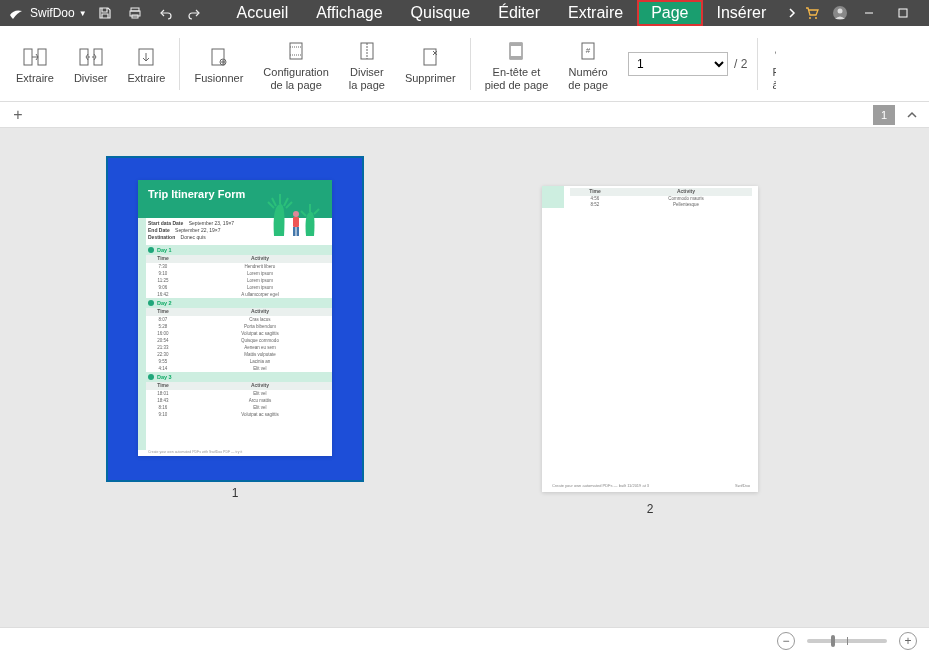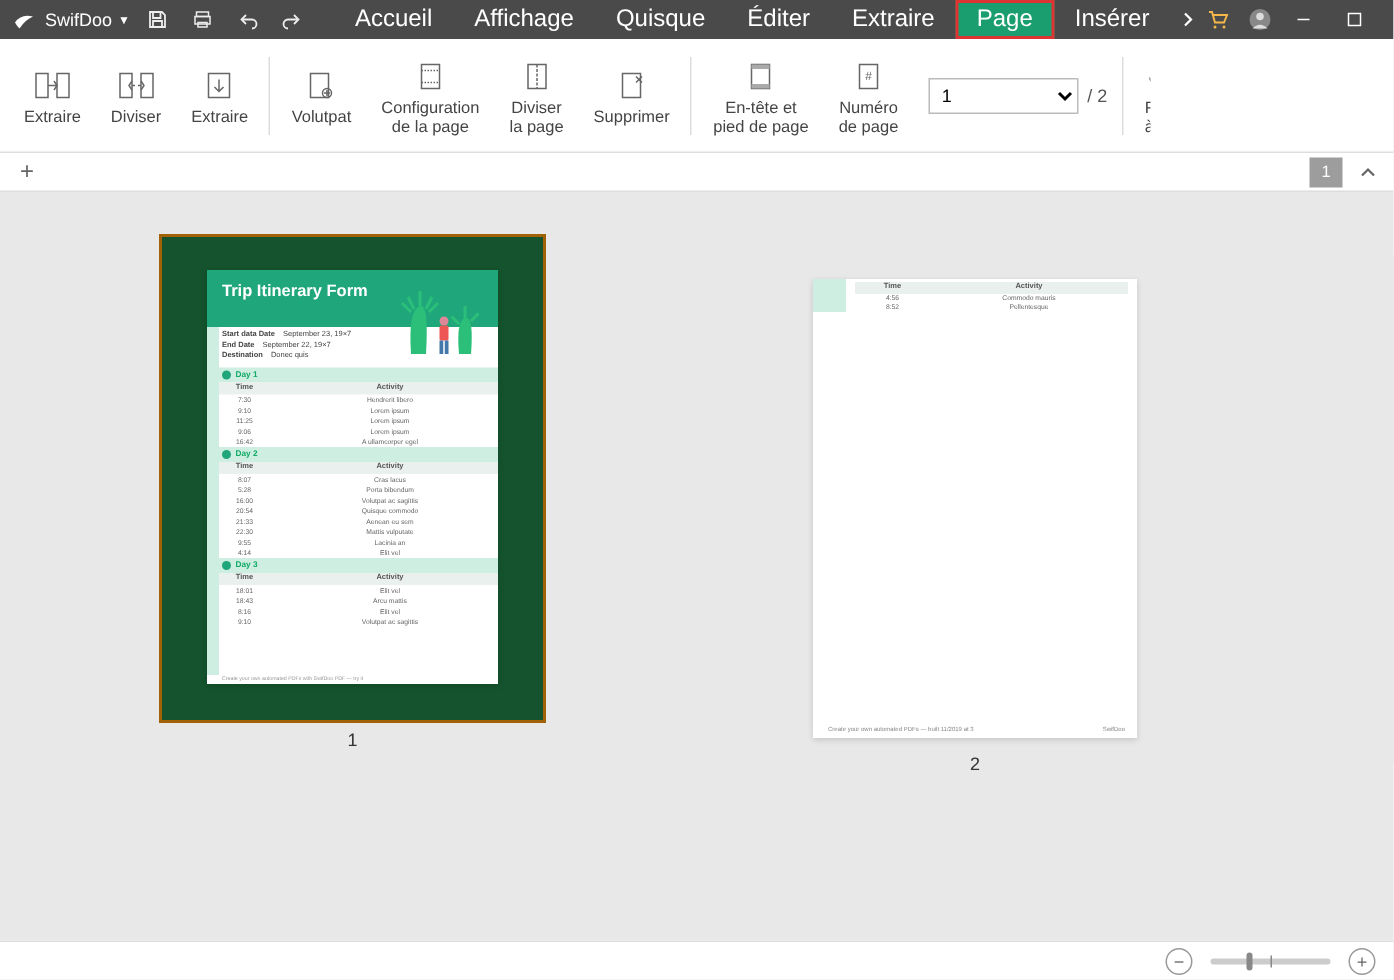--- a/index.html
+++ b/index.html
@@ -214,7 +214,7 @@
           <path d="M13 16h4 M15 14v4" stroke="#666"></path>
         </svg>
       </div>
-    <div class="rlabel">Volutpat</div>
+    <div class="rlabel">Fusionner</div>
   </div>
   <div class="rgroup">
     <div class="ricon">

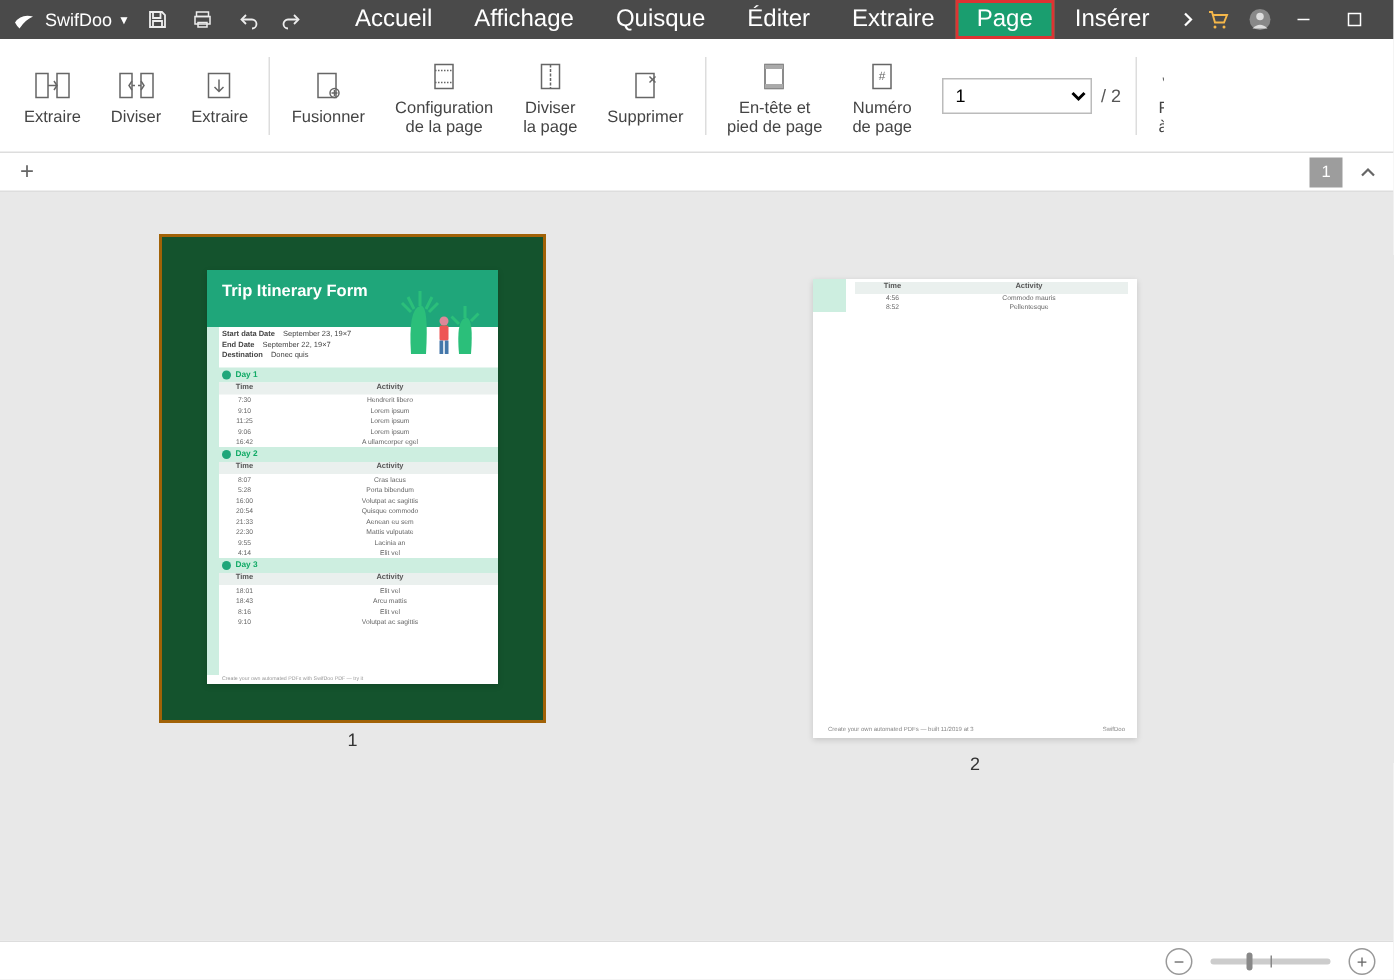--- a/index.html
+++ b/index.html
@@ -43,7 +43,7 @@
 
 .workspace { flex: 1; background: #e8e8e8; position: relative; overflow: hidden; }
 .thumb { position: absolute; }
-.thumb.selected .thumb-frame { border: 2px solid #a16207; background: #14532d; }
+.thumb.selected .thumb-frame { border: 2px solid #0369a1; background: #1d4ed8; }
 .thumb-frame { padding: 22px 30px 24px; }
 .thumb-page { background: #fff; box-shadow: 0 1px 4px rgba(0,0,0,0.15); position: relative; overflow: hidden; }
 .thumb-num { text-align: center; font-size: 12px; color: #333; margin-top: 4px; }

